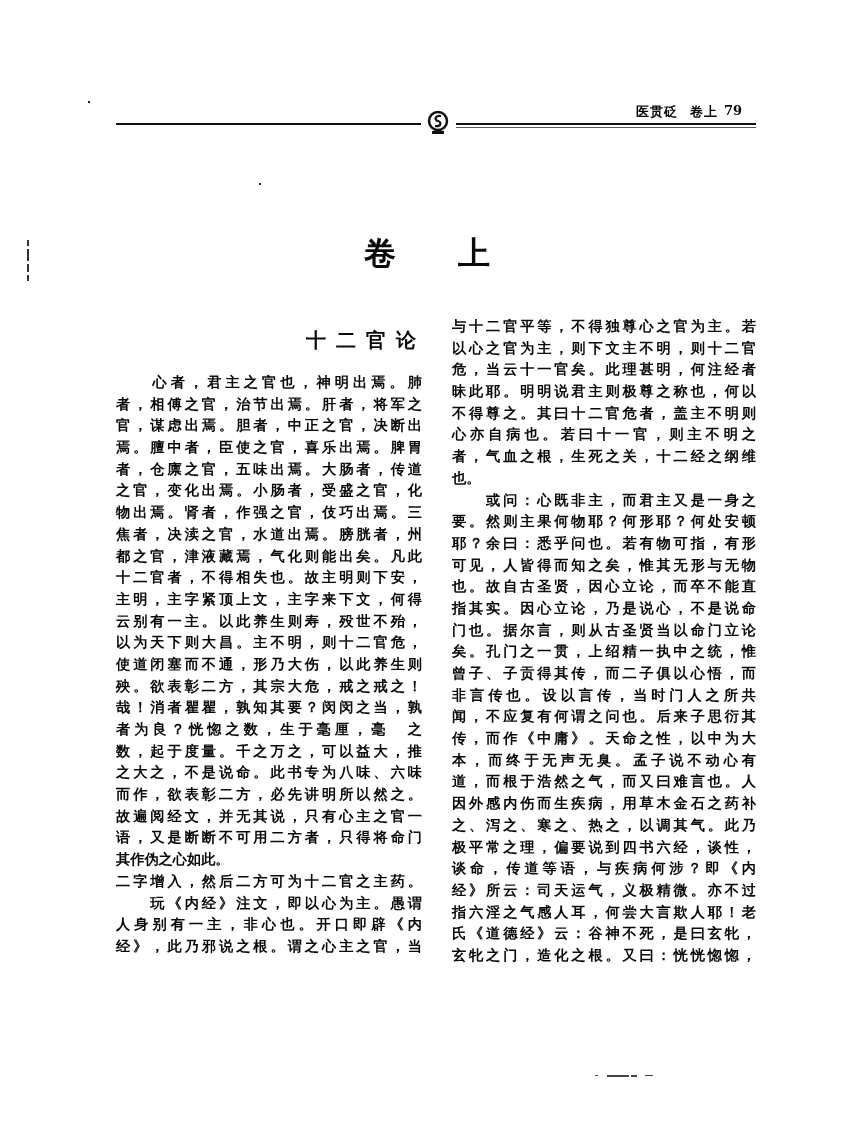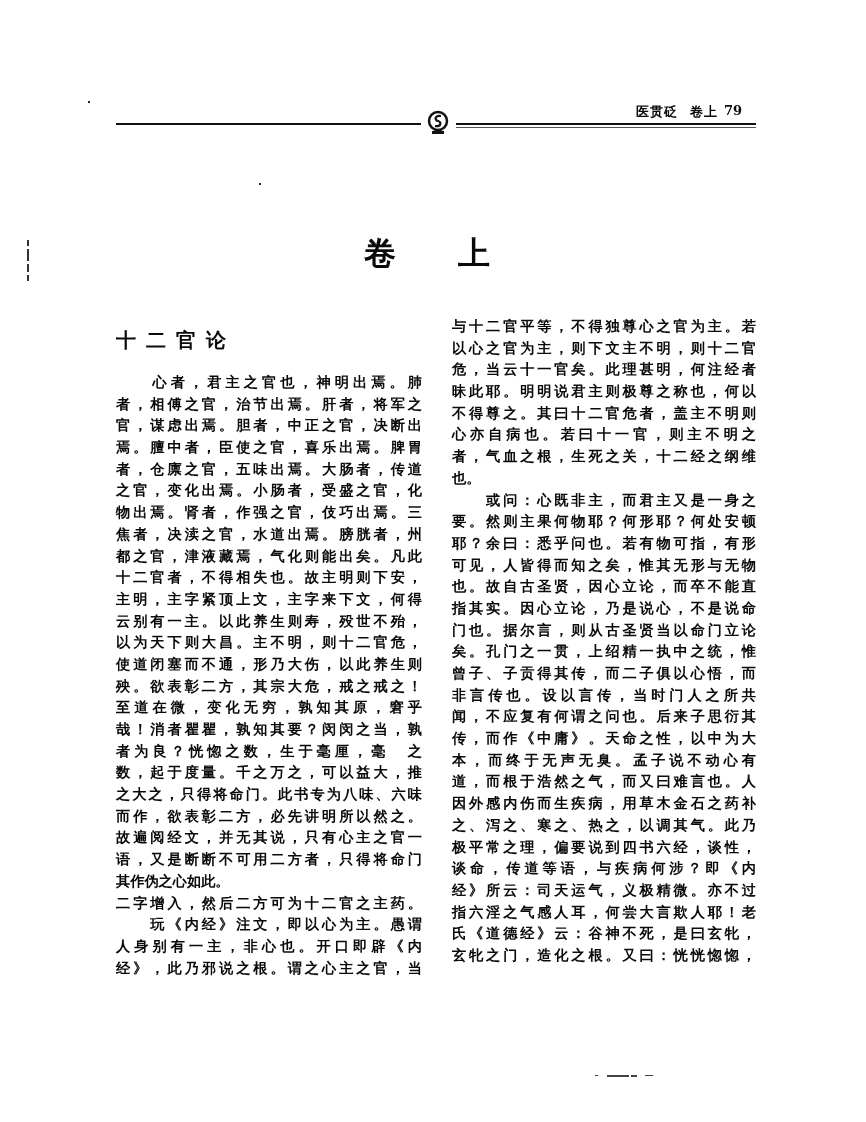--- a/index.html
+++ b/index.html
@@ -20,7 +20,7 @@
                   font-family: Liberation Mono, monospace; letter-spacing: 0; }
   .volume-title span { display:inline-block; }
   .volume-title .gap { width: 62px; }
-  .section-title { position: absolute; left: 116px; width: 310px; top: 327px; text-align: left;
+  .section-title { position: absolute; left: 116px; width: 310px; top: 327px; text-align: right;
                    font-size: 20px; font-weight: bold; letter-spacing: 10px; }
   .col { position: absolute; font-size: 14.2px; font-weight: bold; line-height: 21.7px; text-align: justify;
          text-align-last: justify; }

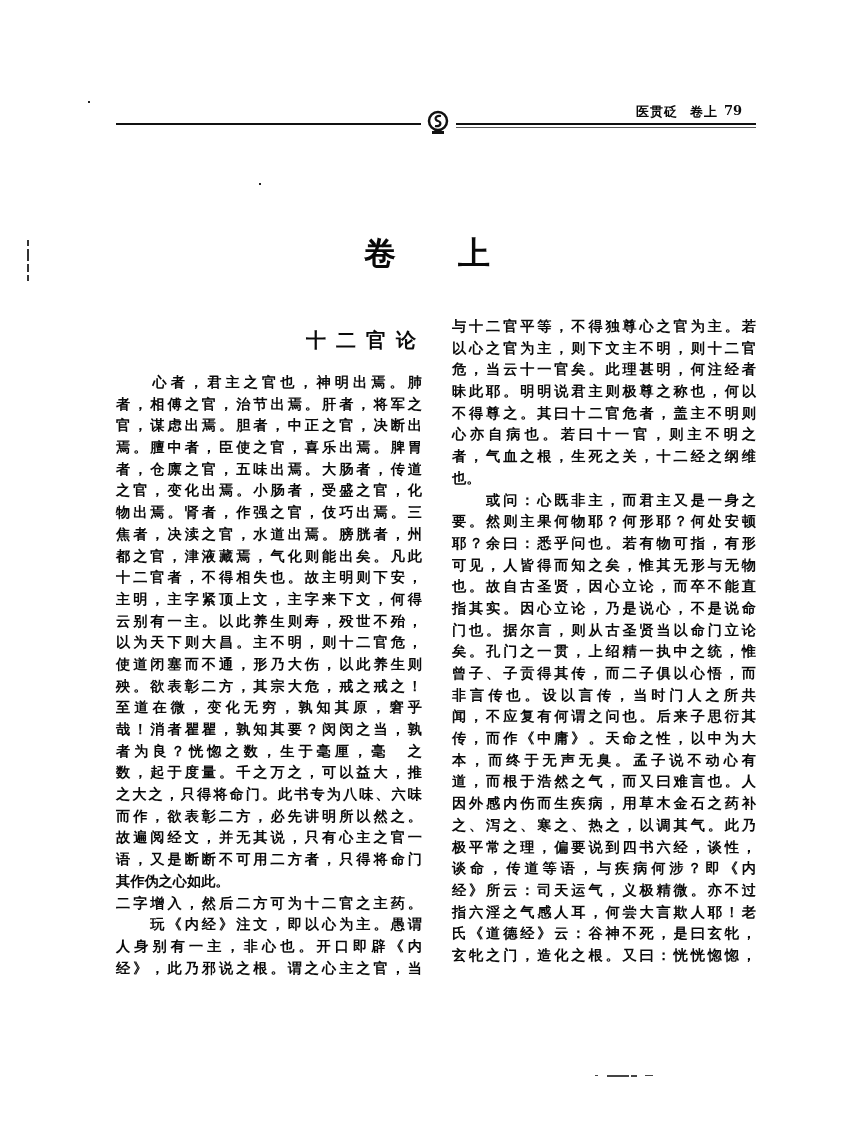--- a/index.html
+++ b/index.html
@@ -78,7 +78,6 @@
   <span class="line">以为天下则大昌。主不明，则十二官危，</span>
   <span class="line">使道闭塞而不通，形乃大伤，以此养生则</span>
   <span class="line">殃。欲表彰二方，其宗大危，戒之戒之！</span>
-  <span class="line">至道在微，变化无穷，孰知其原，窘乎</span>
   <span class="line">哉！消者瞿瞿，孰知其要？闵闵之当，孰</span>
   <span class="line">者为良？恍惚之数，生于毫厘，毫　之</span>
   <span class="line">数，起于度量。千之万之，可以益大，推</span>

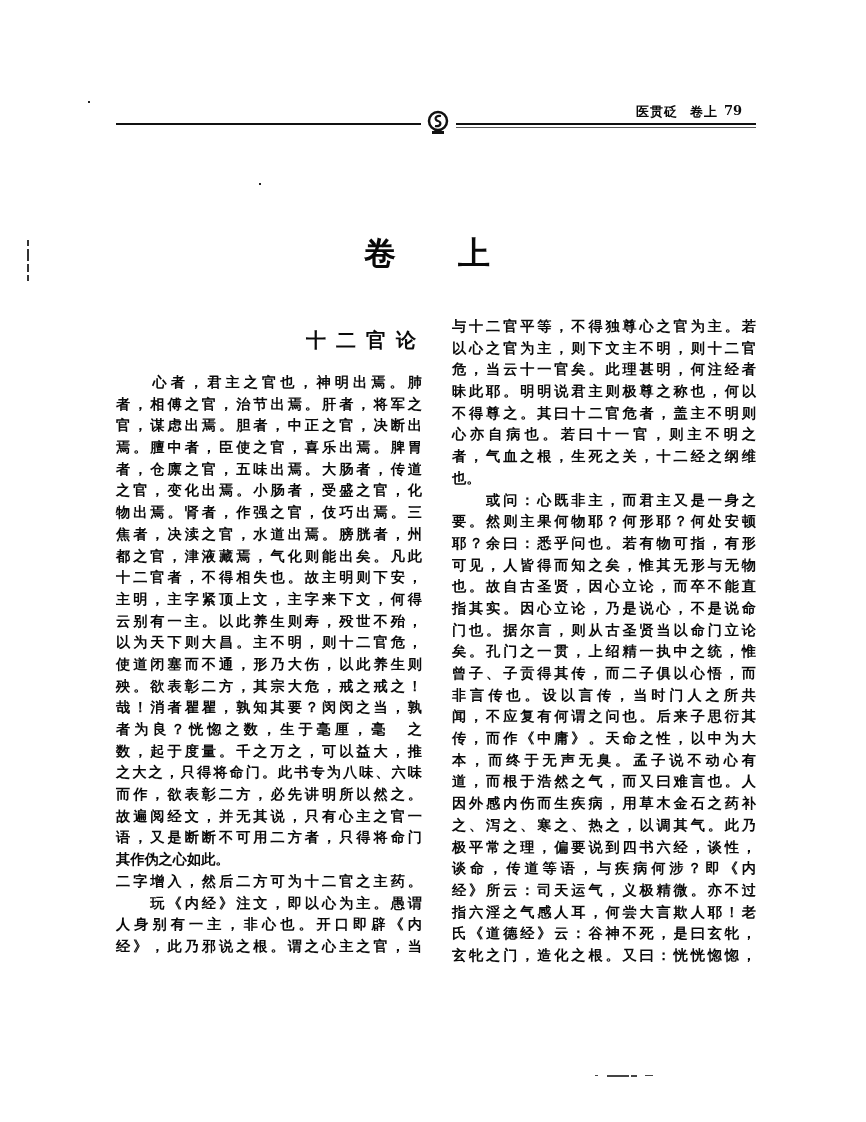--- a/index.html
+++ b/index.html
@@ -81,7 +81,7 @@
   <span class="line">哉！消者瞿瞿，孰知其要？闵闵之当，孰</span>
   <span class="line">者为良？恍惚之数，生于毫厘，毫　之</span>
   <span class="line">数，起于度量。千之万之，可以益大，推</span>
-  <span class="line">之大之，只得将命门。此书专为八味、六味</span>
+  <span class="line">之大之，不是说命。此书专为八味、六味</span>
   <span class="line">而作，欲表彰二方，必先讲明所以然之。</span>
   <span class="line">故遍阅经文，并无其说，只有心主之官一</span>
   <span class="line">语，又是断断不可用二方者，只得将命门</span>

